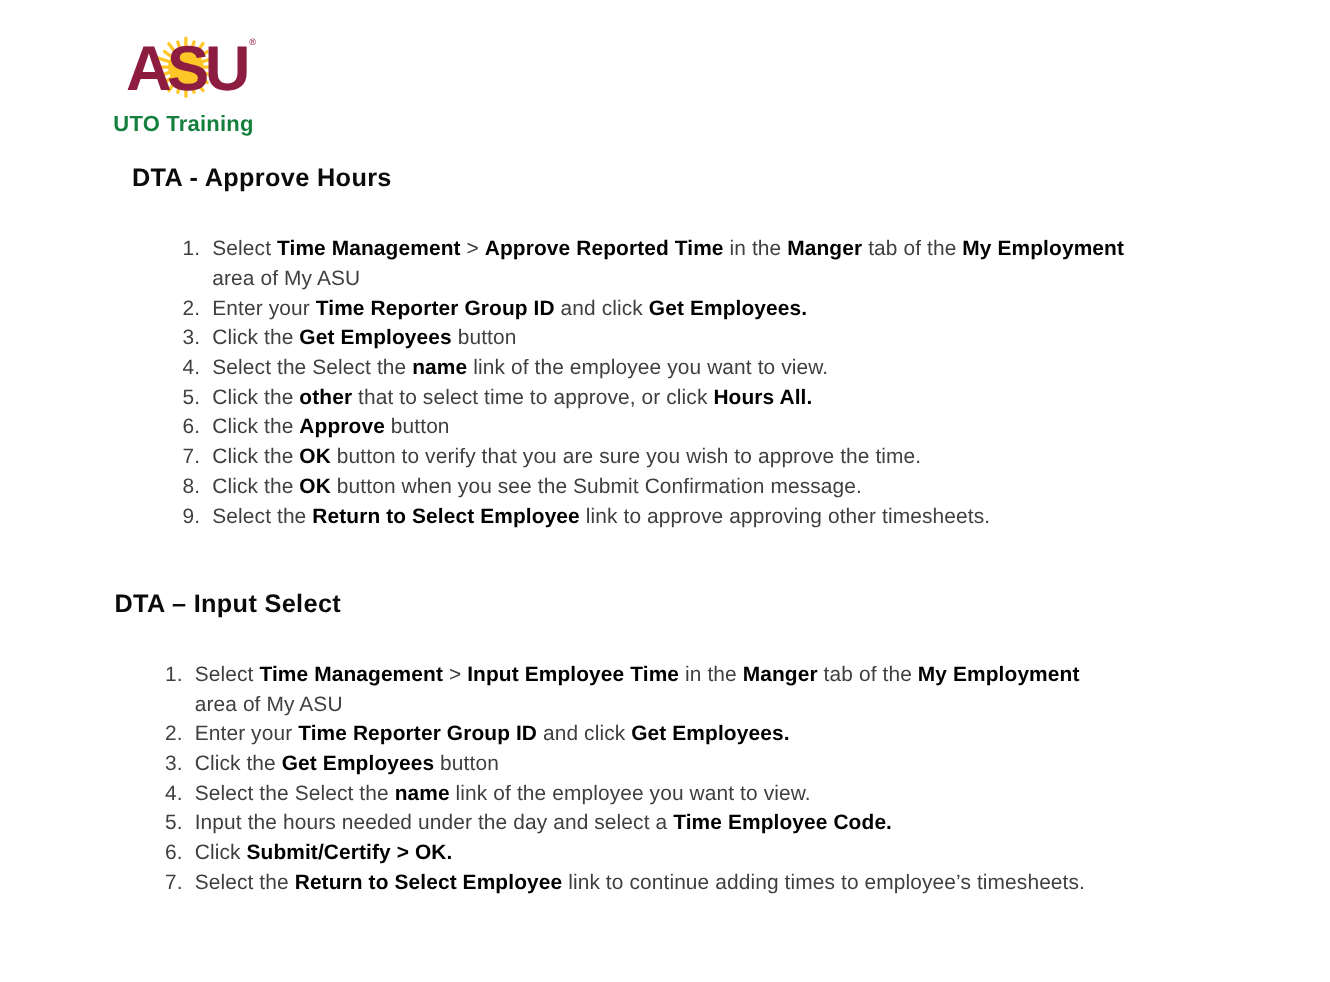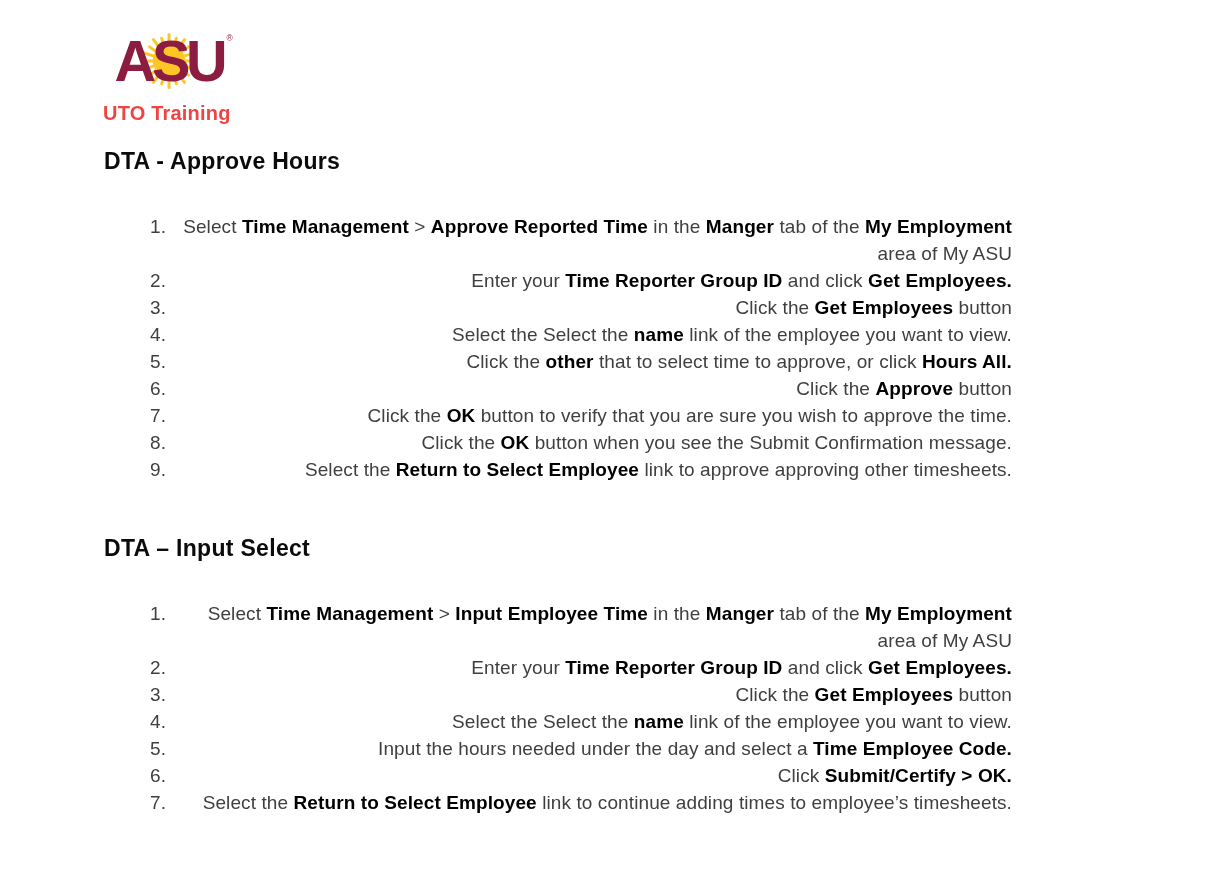--- a/index.html
+++ b/index.html
@@ -25,7 +25,7 @@
   .doc-label {
     font-size: 20px;
     font-weight: 700;
-    color: #ef4444;
+    color: #15803d;
     margin-top: 10px;
     letter-spacing: 0.2px;
   }

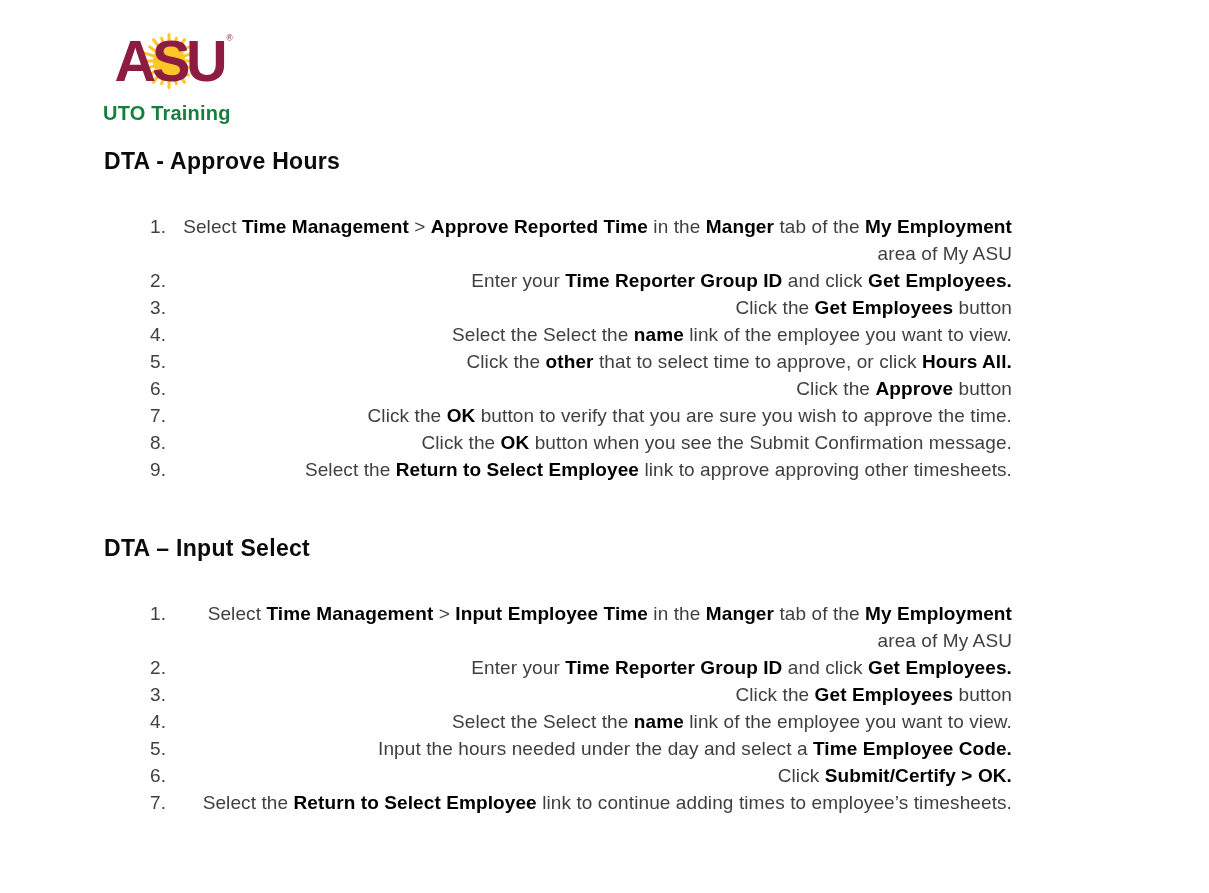--- a/index.html
+++ b/index.html
@@ -38,7 +38,7 @@
     color: #0b0b0b;
     letter-spacing: 0.3px;
   }
-  .section-first { margin-top: 56px; }
+  .section-first { margin-top: 56px; margin-left: 16px; }
   .section + .section { margin-top: 52px; }
   ol.steps {
     list-style: none;

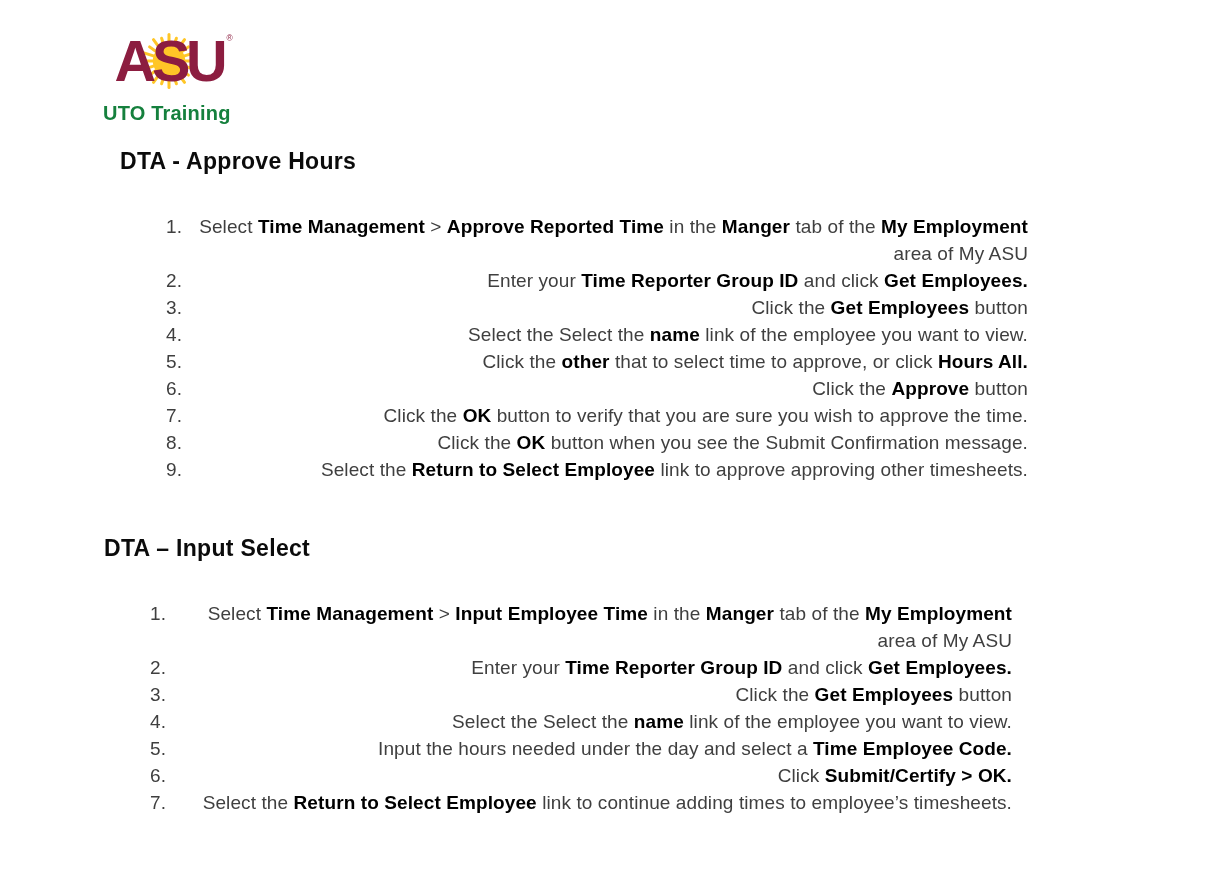--- a/index.html
+++ b/index.html
@@ -55,7 +55,6 @@
     line-height: 27px;
     color: #3f3f3f;
     letter-spacing: 0.1px;
-    text-align: right;
   }
   ol.steps li::before {
     content: counter(step) ".";

